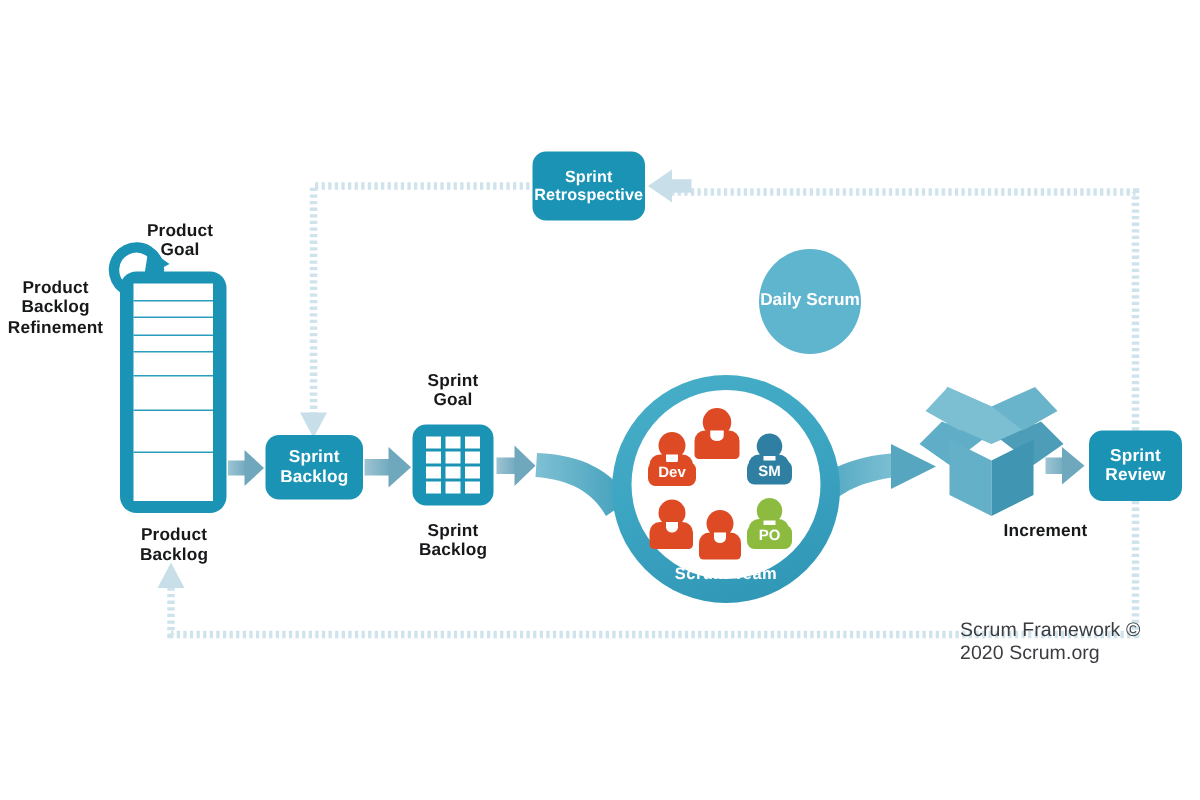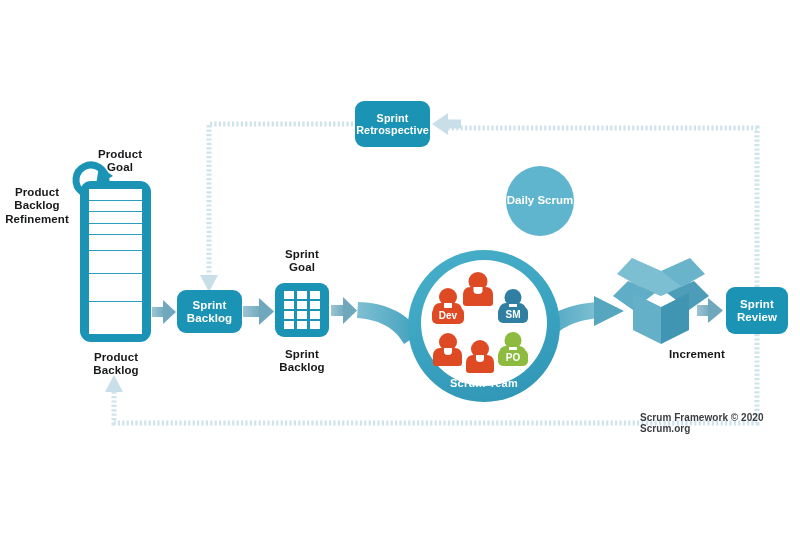--- a/index.html
+++ b/index.html
@@ -184,8 +184,8 @@
     left:640px;top:412px;
     width:150px;
     color:#3a3c40;
-    font-size:10px;
-    font-weight:bold;
+    font-size:13px;
+    font-weight:normal;
     text-align:left;
     letter-spacing:0.05px;
   }

